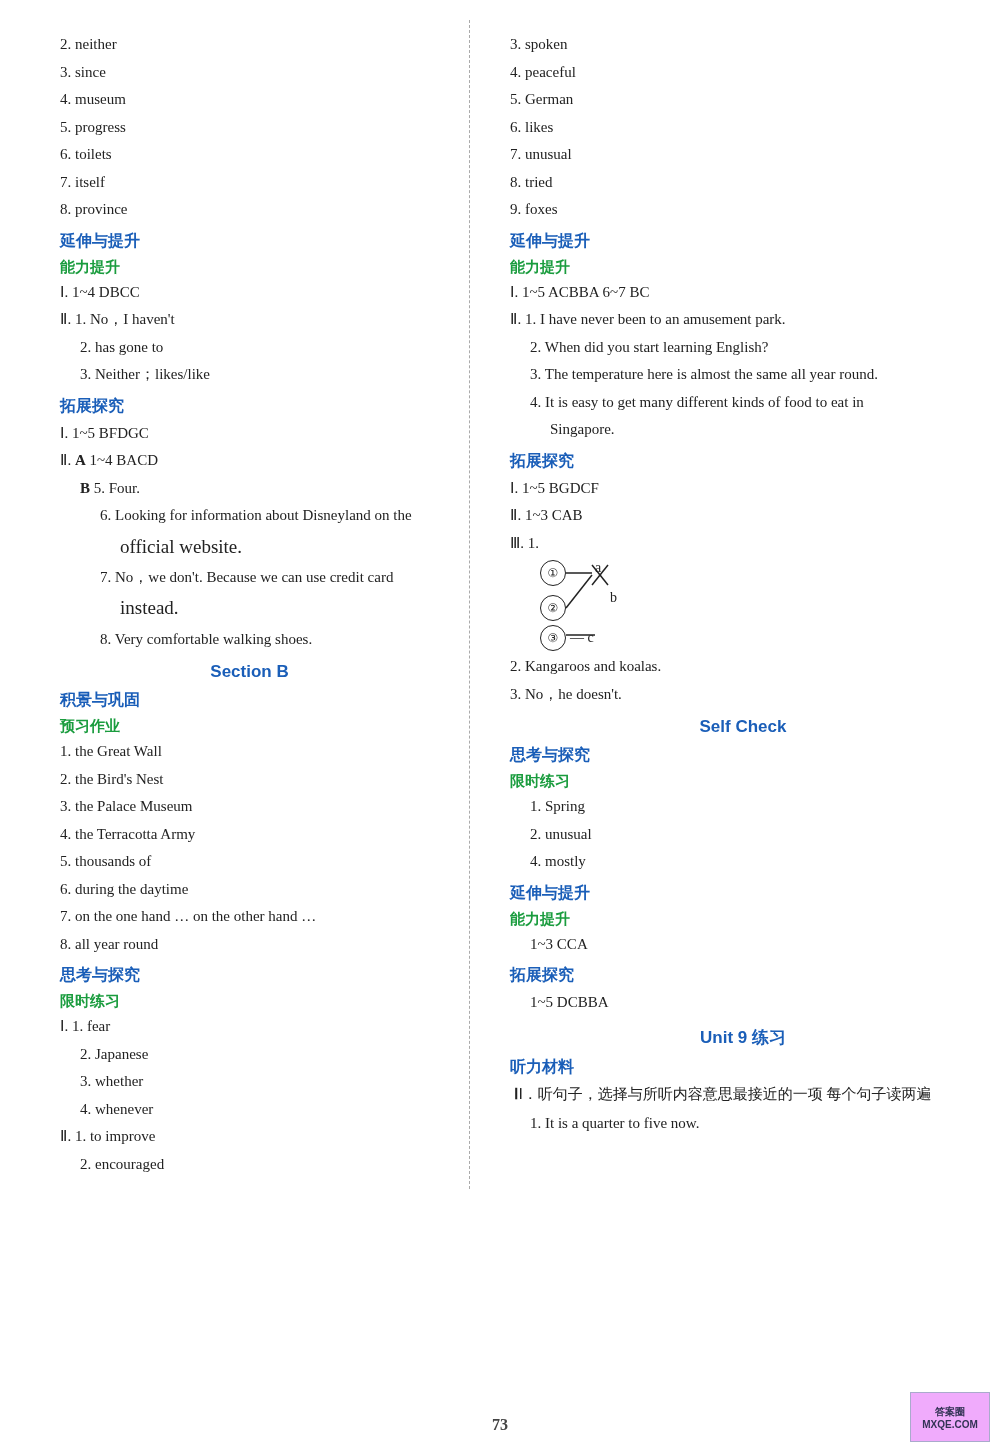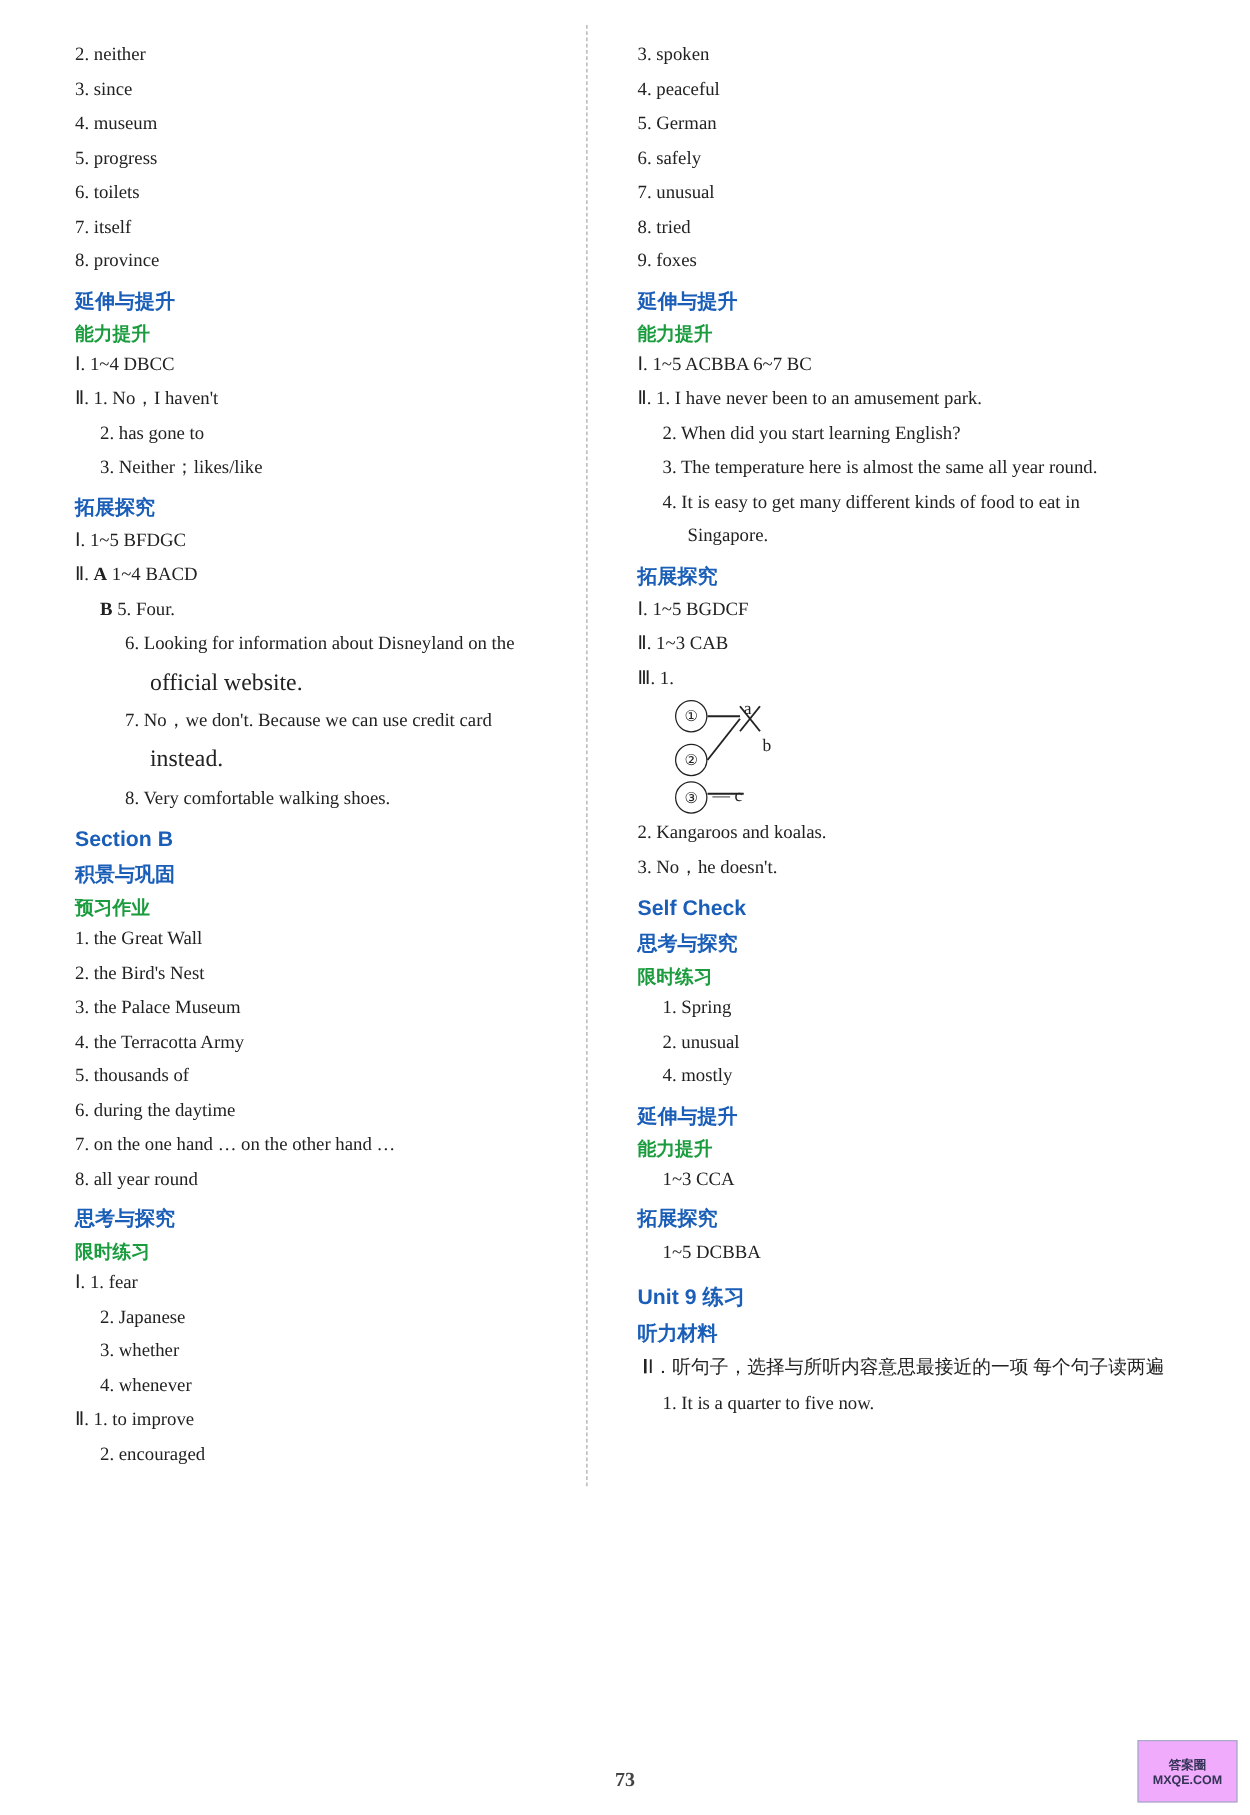--- a/index.html
+++ b/index.html
@@ -175,7 +175,7 @@
         <div class="item"><span>3.</span> <span>spoken</span></div>
         <div class="item"><span>4.</span> <span>peaceful</span></div>
         <div class="item"><span>5.</span> <span>German</span></div>
-        <div class="item"><span>6.</span> <span>safely</span></div>
+        <div class="item"><span>6.</span> <span>likes</span></div>
         <div class="item"><span>7.</span> <span>unusual</span></div>
         <div class="item"><span>8.</span> <span>tried</span></div>
         <div class="item"><span>9.</span> <span>foxes</span></div>

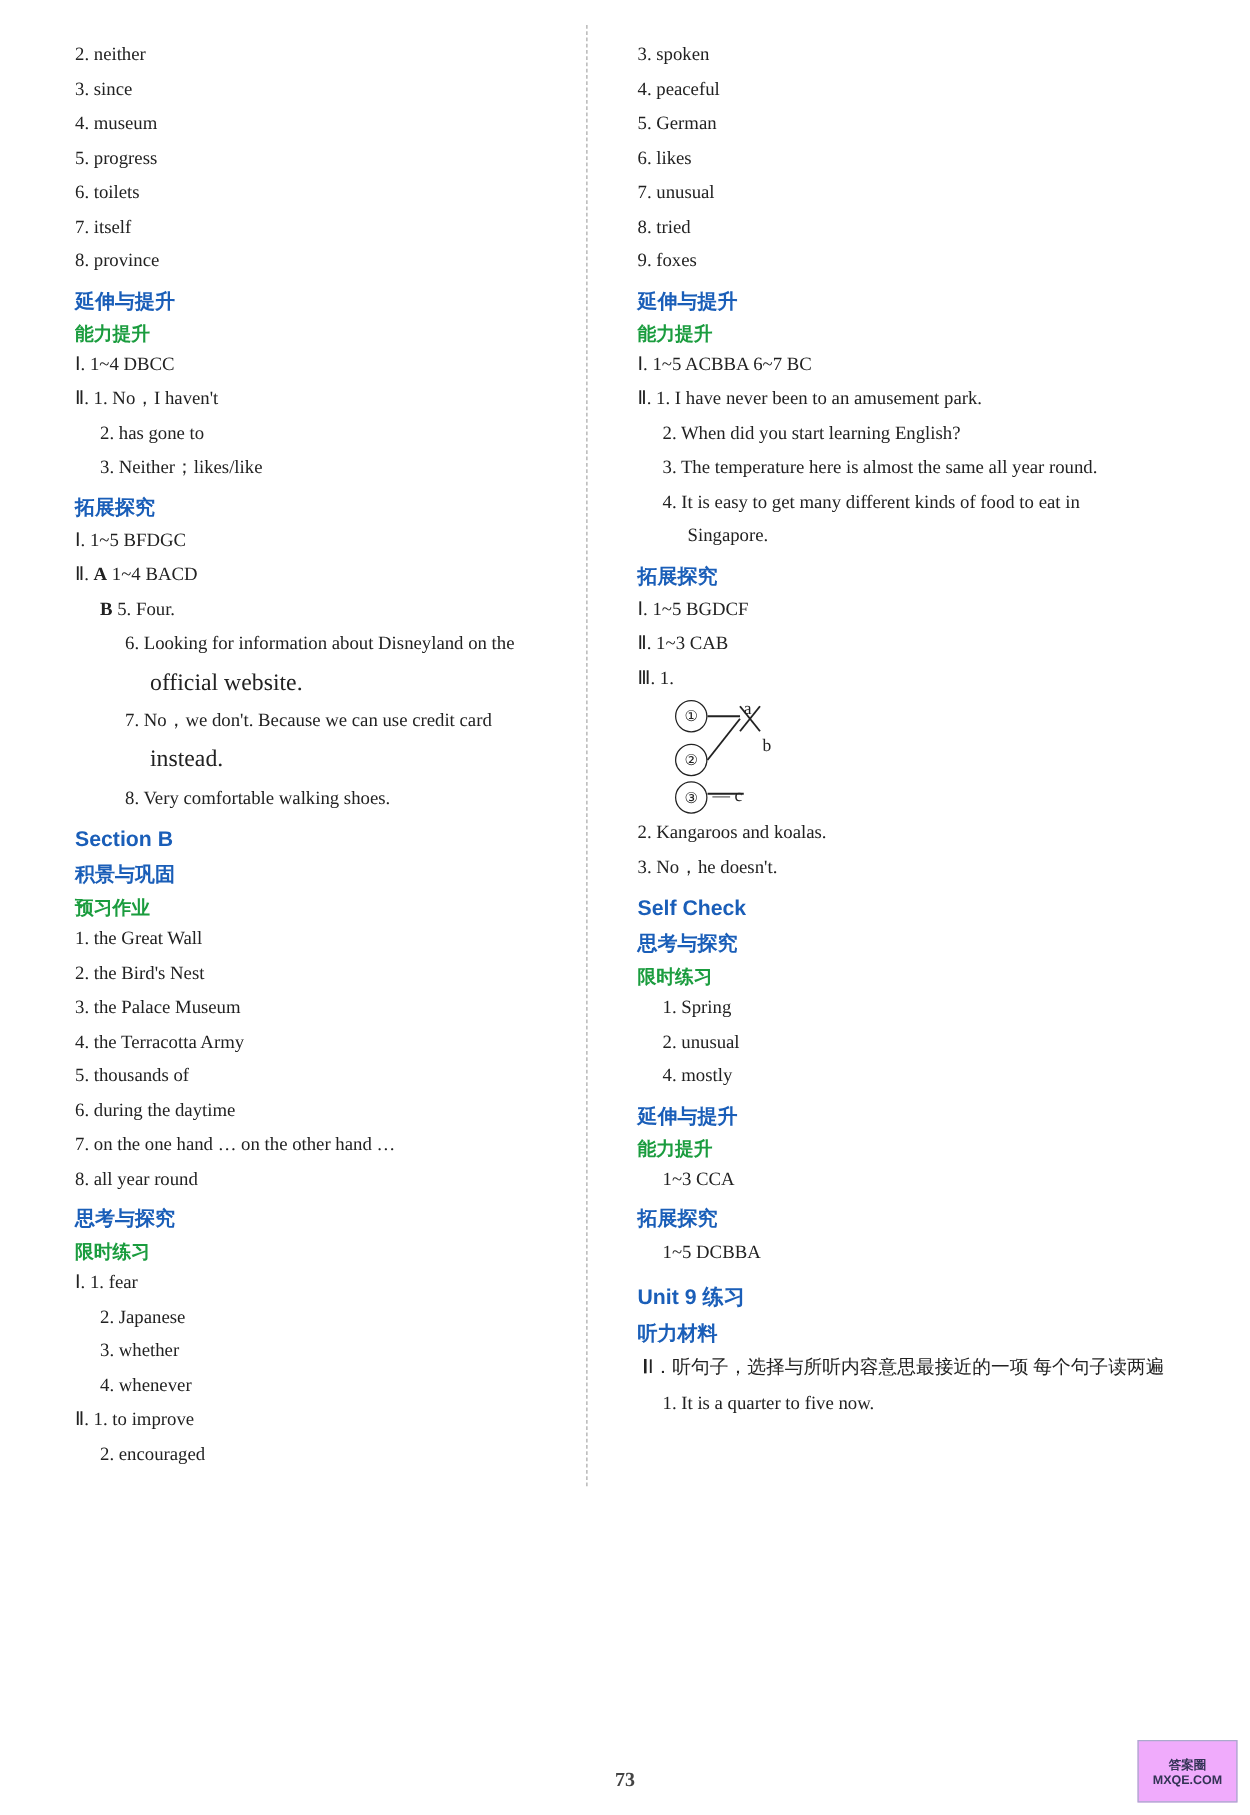--- a/index.html
+++ b/index.html
@@ -46,6 +46,7 @@
       font-family: "SimHei", "黑体", sans-serif;
     }
     .center-title {
+      text-align: center;
       color: #1a5eb8;
       font-weight: bold;
       font-size: 17px;

